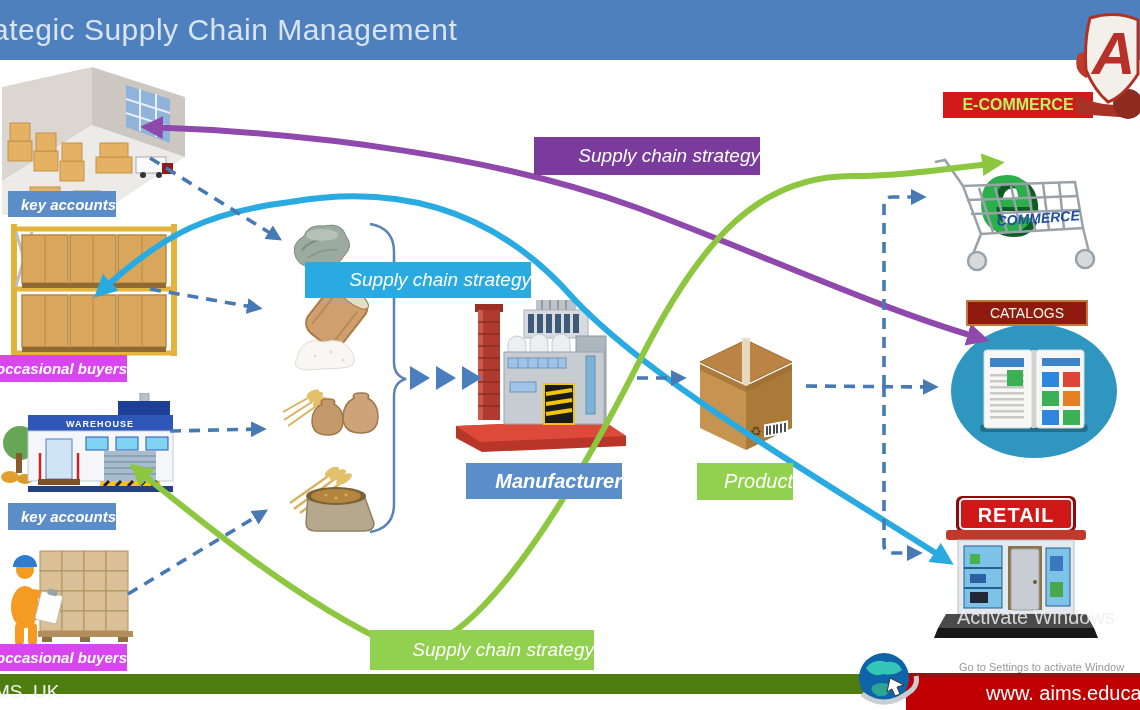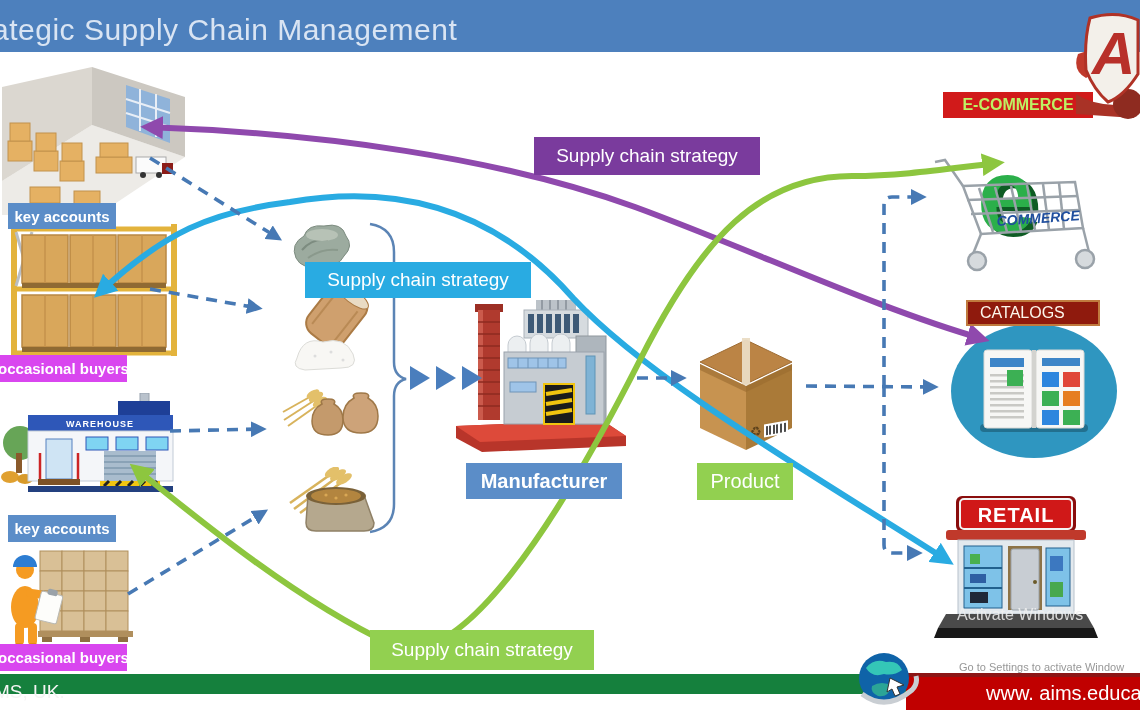--- a/index.html
+++ b/index.html
@@ -6,7 +6,7 @@
   .canvas{position:relative;width:1140px;height:710px;overflow:hidden;background:#fff;
           font-family:"Liberation Sans",sans-serif;}
   
-  .header{position:absolute;left:0;top:0;width:1140px;height:52px;background:#4d80bd;}
+  .header{position:absolute;left:0;top:0;width:1140px;height:60px;background:#4d80bd;}
   .header .title{position:absolute;left:-8px;top:0;line-height:60px;font-size:30px;
                  color:#d9e4f3;letter-spacing:.5px;white-space:nowrap;font-weight:400;}
   

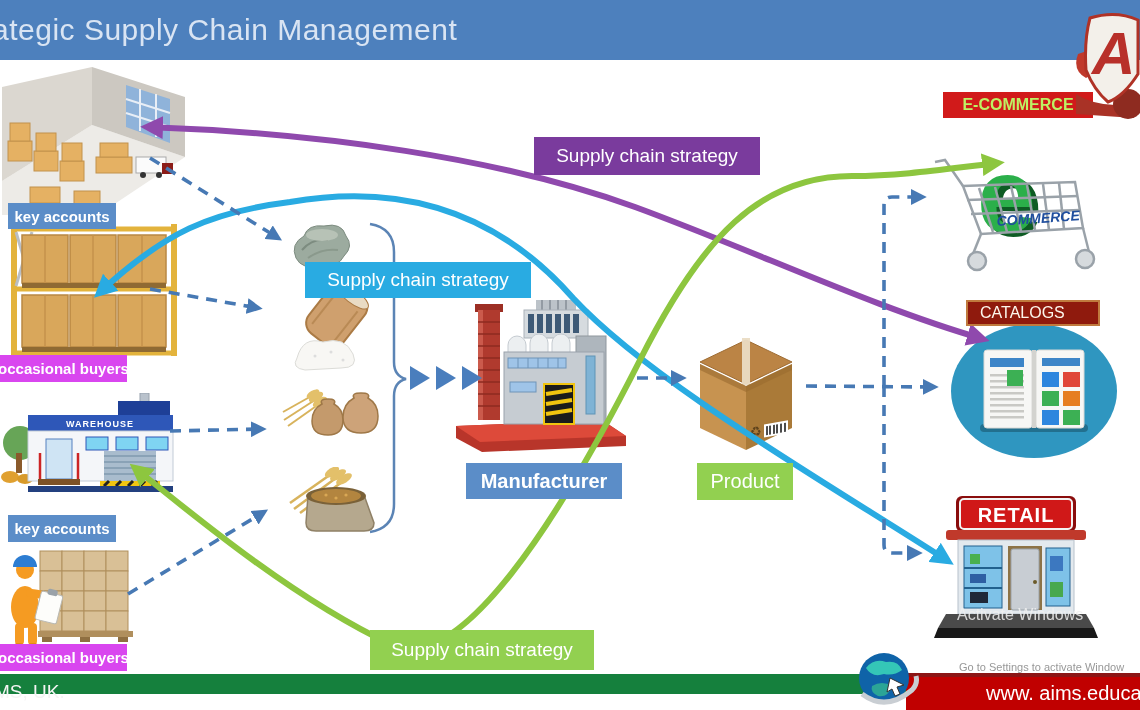--- a/index.html
+++ b/index.html
@@ -10,8 +10,8 @@
   .header .title{position:absolute;left:-8px;top:0;line-height:60px;font-size:30px;
                  color:#d9e4f3;letter-spacing:.5px;white-space:nowrap;font-weight:400;}
   
-  .lbl{position:absolute;display:flex;align-items:center;justify-content:center;
-       color:#fff;white-space:nowrap;z-index:30;}
+  .lbl{position:absolute;display:flex;align-items:center;justify-content:flex-end;
+       color:#fff;white-space:nowrap;z-index:30;font-style:italic;}
   .lbl.blue{background:#5b8dc8;font-weight:bold;font-size:15px;margin-top:12px;}
   .lbl.green{background:#d946ef;font-weight:bold;font-size:15px;}
   .lbl.cyan{background:#29abe2;font-size:19px;}

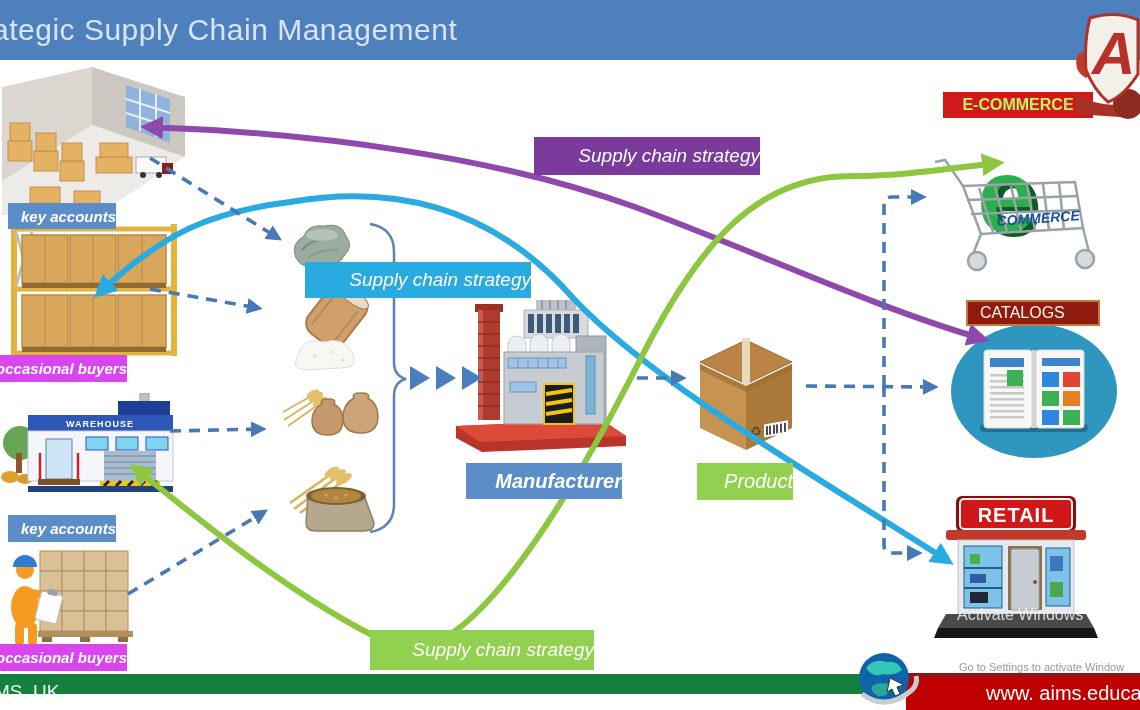--- a/index.html
+++ b/index.html
@@ -12,7 +12,7 @@
   
   .lbl{position:absolute;display:flex;align-items:center;justify-content:flex-end;
        color:#fff;white-space:nowrap;z-index:30;font-style:italic;}
-  .lbl.blue{background:#5b8dc8;font-weight:bold;font-size:15px;margin-top:12px;}
+  .lbl.blue{background:#5b8dc8;font-weight:bold;font-size:15px;}
   .lbl.green{background:#d946ef;font-weight:bold;font-size:15px;}
   .lbl.cyan{background:#29abe2;font-size:19px;}
   .lbl.purple{background:#7a3b9d;font-size:19px;}

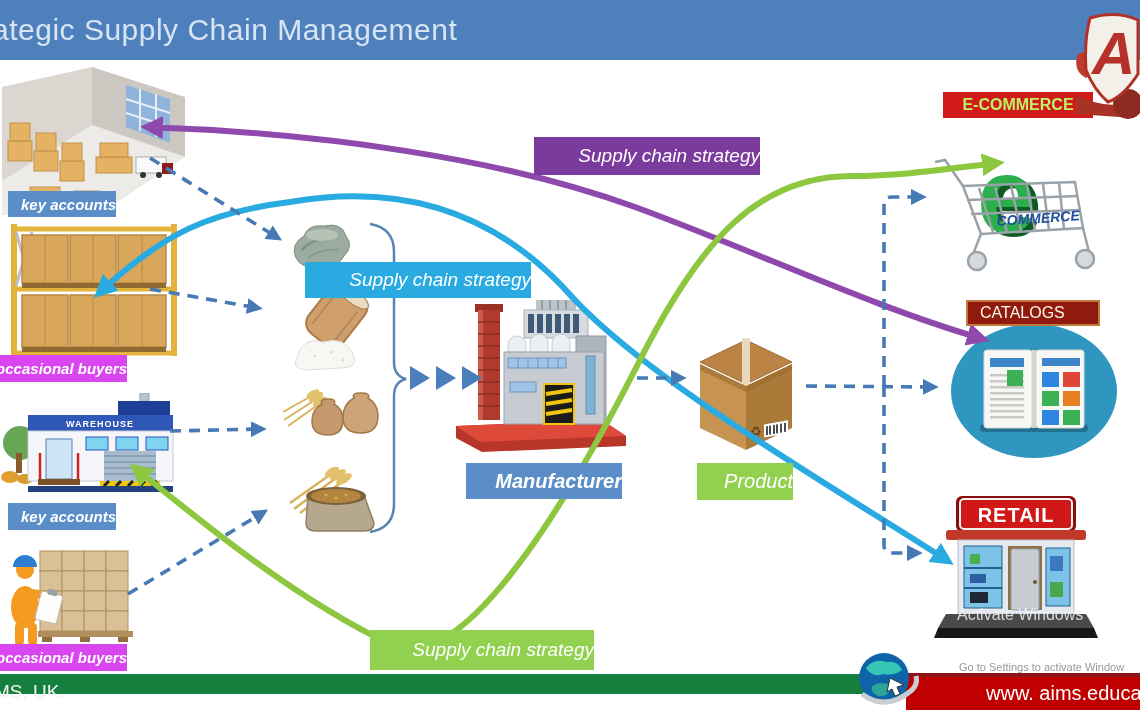--- a/index.html
+++ b/index.html
@@ -21,8 +21,8 @@
   .lbl.node-green{background:#92d050;font-size:20px;}
   .banner-red{position:absolute;display:flex;align-items:center;justify-content:center;
        background:#d11a1a;color:#bef264;font-weight:bold;font-size:16px;z-index:30;}
-  .banner-cat{position:absolute;display:flex;align-items:center;justify-content:flex-start;
-       background:#8f1a0d;border:2px solid #c07a3e;color:#fdf6ec;font-size:16px;z-index:30;padding-left:12px;}
+  .banner-cat{position:absolute;display:flex;align-items:center;justify-content:center;
+       background:#8f1a0d;border:2px solid #c07a3e;color:#fdf6ec;font-size:14px;z-index:30;}
   .art{position:absolute;z-index:10;}
   .conn{position:absolute;left:0;top:0;z-index:20;}
   

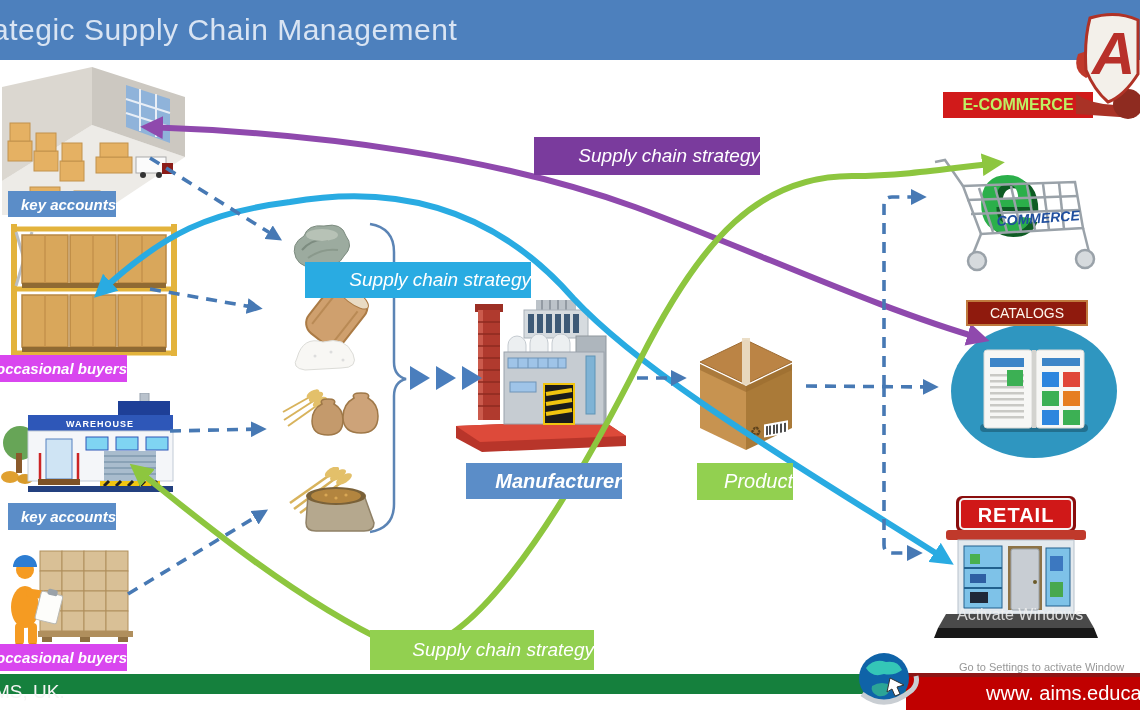--- a/index.html
+++ b/index.html
@@ -34,7 +34,7 @@
   .globe{position:absolute;left:854px;top:650px;z-index:42;}
   .logo{position:absolute;left:1076px;top:10px;z-index:50;}
   
-  .wm1{position:absolute;left:957px;top:606px;font-size:16px;color:rgba(240,240,240,.85);z-index:35;white-space:nowrap;}
+  .wm1{position:absolute;left:957px;top:606px;font-size:20px;color:rgba(240,240,240,.85);z-index:35;white-space:nowrap;}
   .wm2{position:absolute;left:959px;top:628px;font-size:11px;color:rgba(125,125,125,.8);z-index:35;white-space:nowrap;margin-top:33px;}
   svg text{font-family:"Liberation Sans",sans-serif;}
 </style>

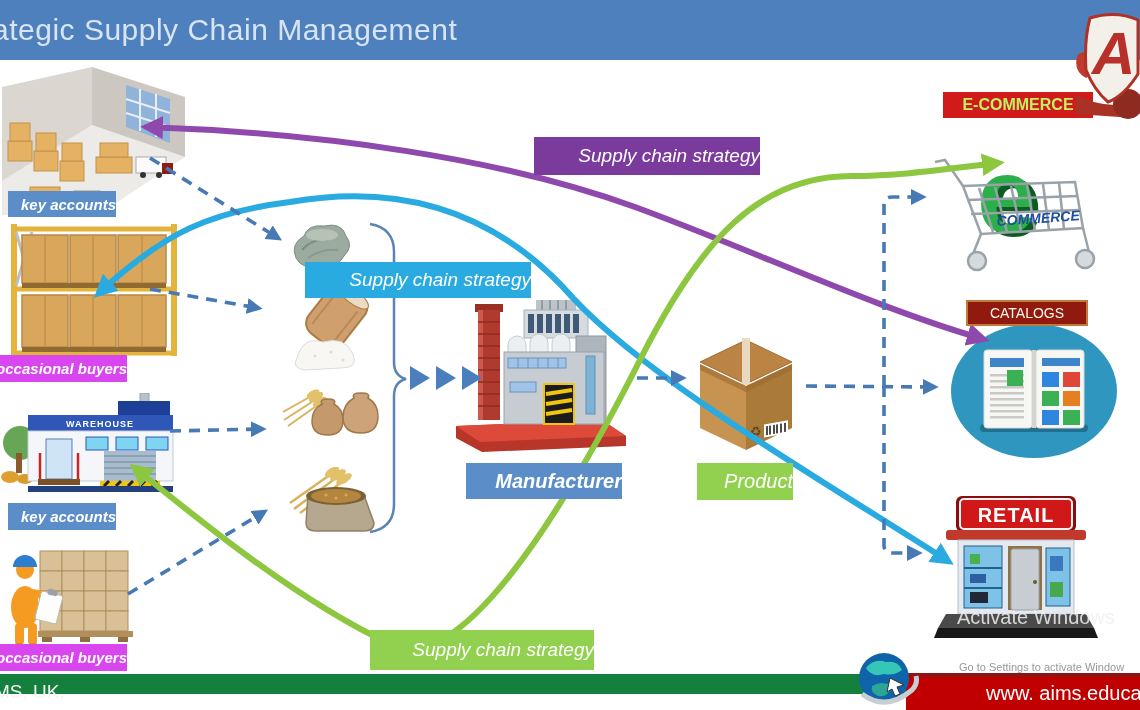--- a/index.html
+++ b/index.html
@@ -26,7 +26,7 @@
   .art{position:absolute;z-index:10;}
   .conn{position:absolute;left:0;top:0;z-index:20;}
   
-  .footer-gray{position:absolute;left:0;top:674px;width:1140px;height:20px;background:#15803d;z-index:40;}
+  .footer-gray{position:absolute;left:0;top:674px;width:1140px;height:20px;background:#4d7c0f;z-index:40;}
   .footer-gray .ftxt{position:absolute;left:-6px;top:0;line-height:36px;font-size:19px;color:#f4f4f4;}
   .footer-red{position:absolute;left:906px;right:0;top:677px;height:33px;background:#c00000;z-index:41;}
   .footer-red::before{content:"";position:absolute;left:0;right:0;top:-4px;height:4px;background:#8c1515;}

